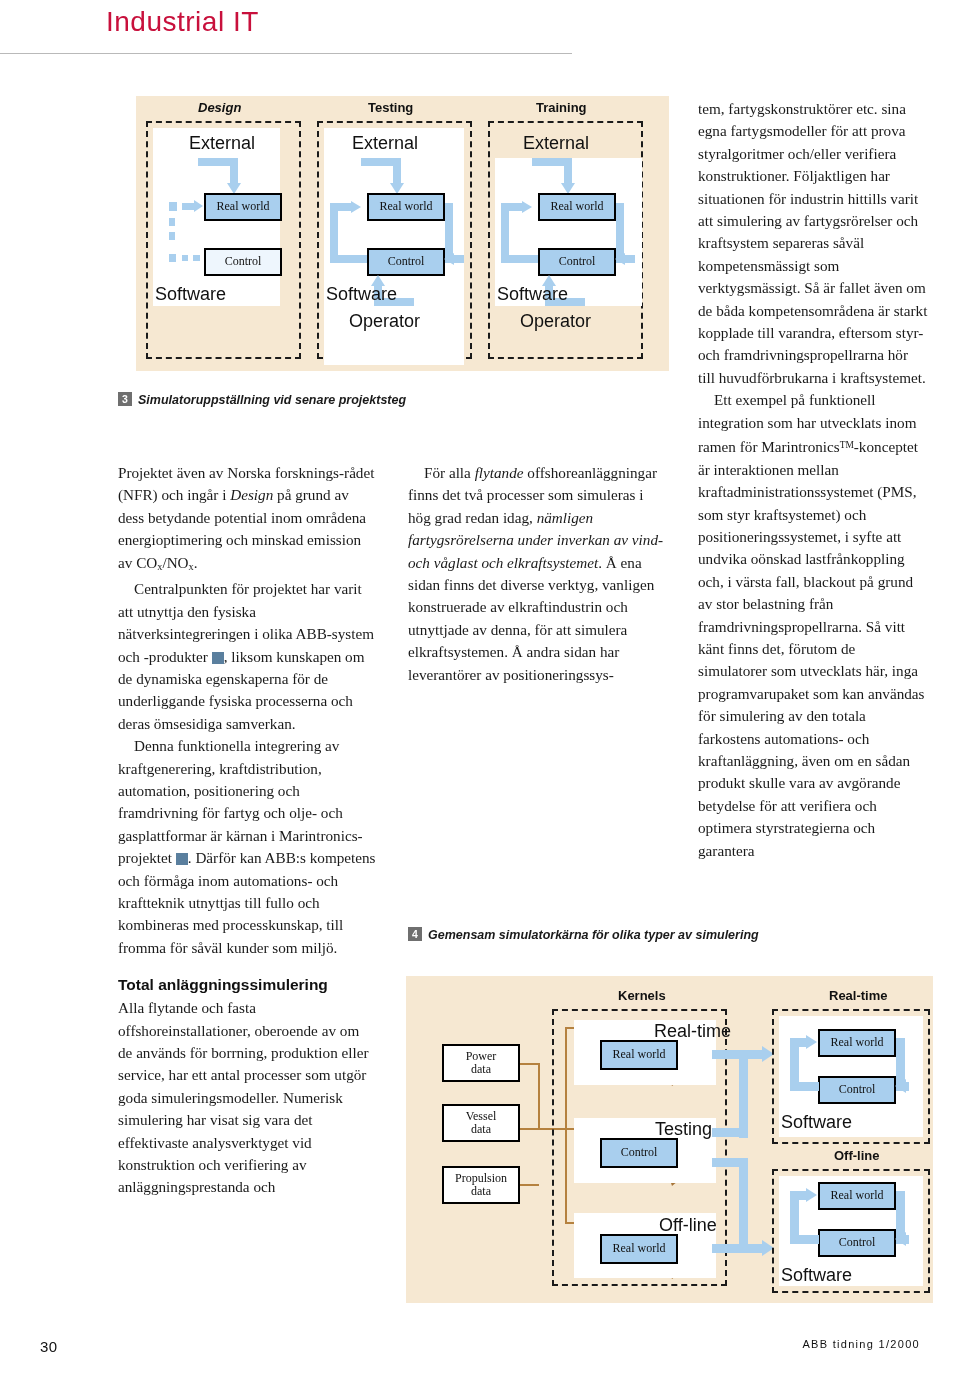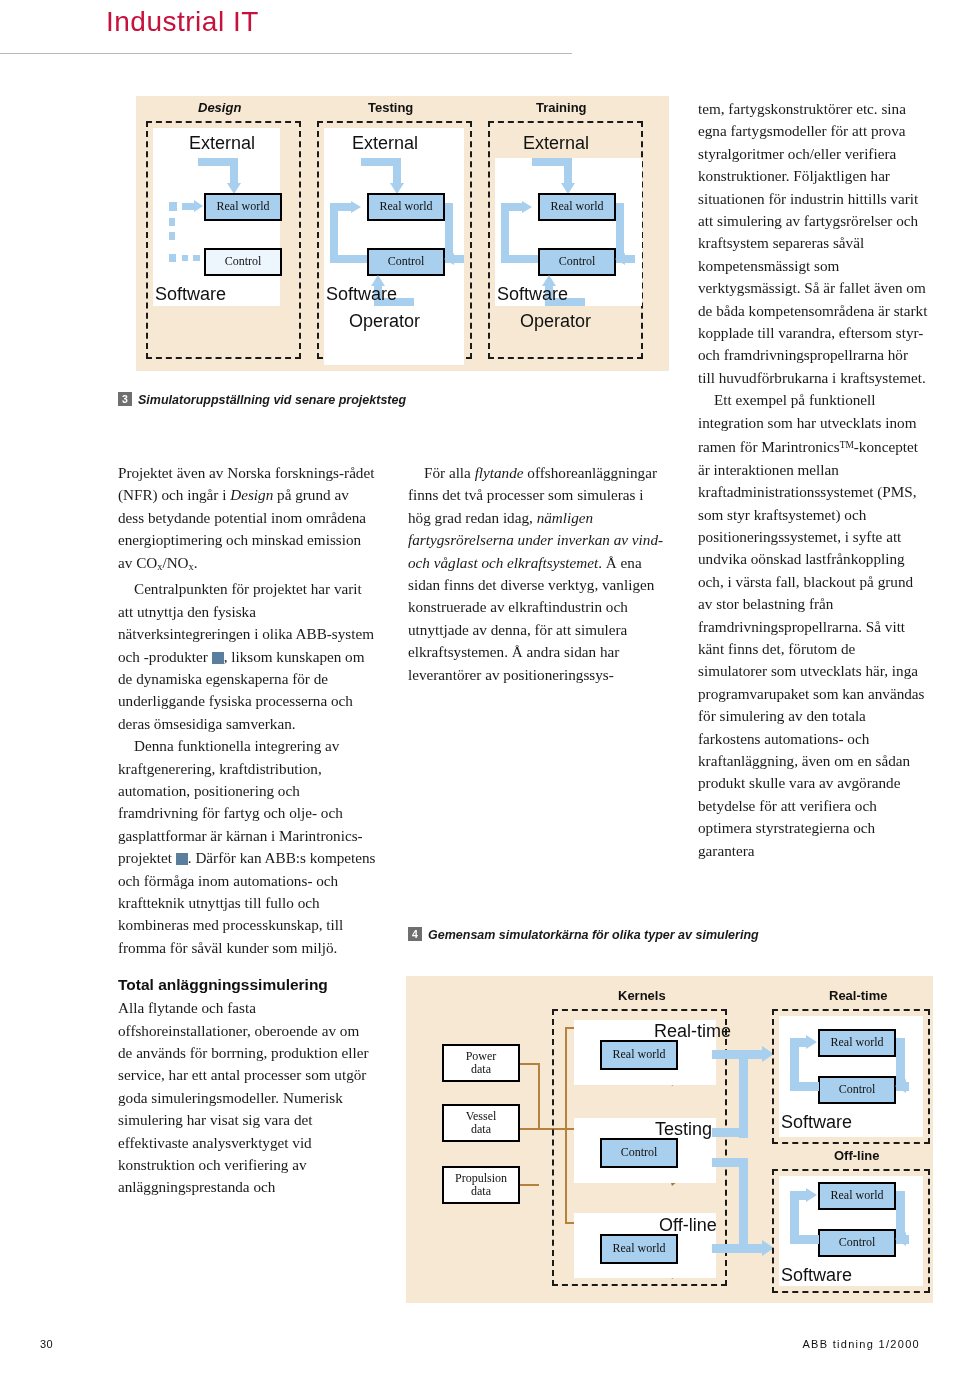--- a/index.html
+++ b/index.html
@@ -64,7 +64,7 @@
   sup{font-size:.62em;vertical-align:.45em;}
 
   
-  #footer-page{position:absolute;left:40px;top:1338px;font-family:"Liberation Sans", sans-serif;font-size:11px;color:#111;letter-spacing:.5px;}
+  #footer-page{position:absolute;left:40px;top:1338px;font-family:"Liberation Sans", sans-serif;font-size:15px;color:#111;letter-spacing:.5px;}
   #footer-src{position:absolute;right:40px;top:1338px;font-family:"Liberation Sans", sans-serif;font-size:11px;color:#111;letter-spacing:1.3px;}
 </style>
 </head>

